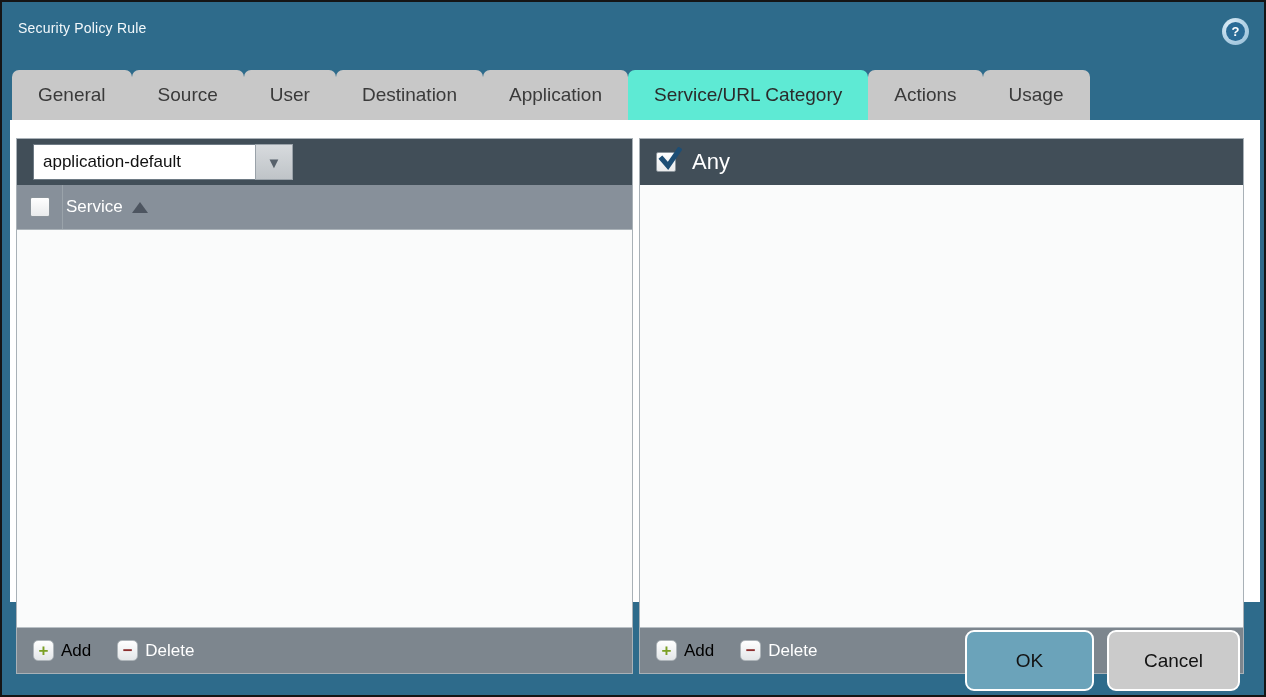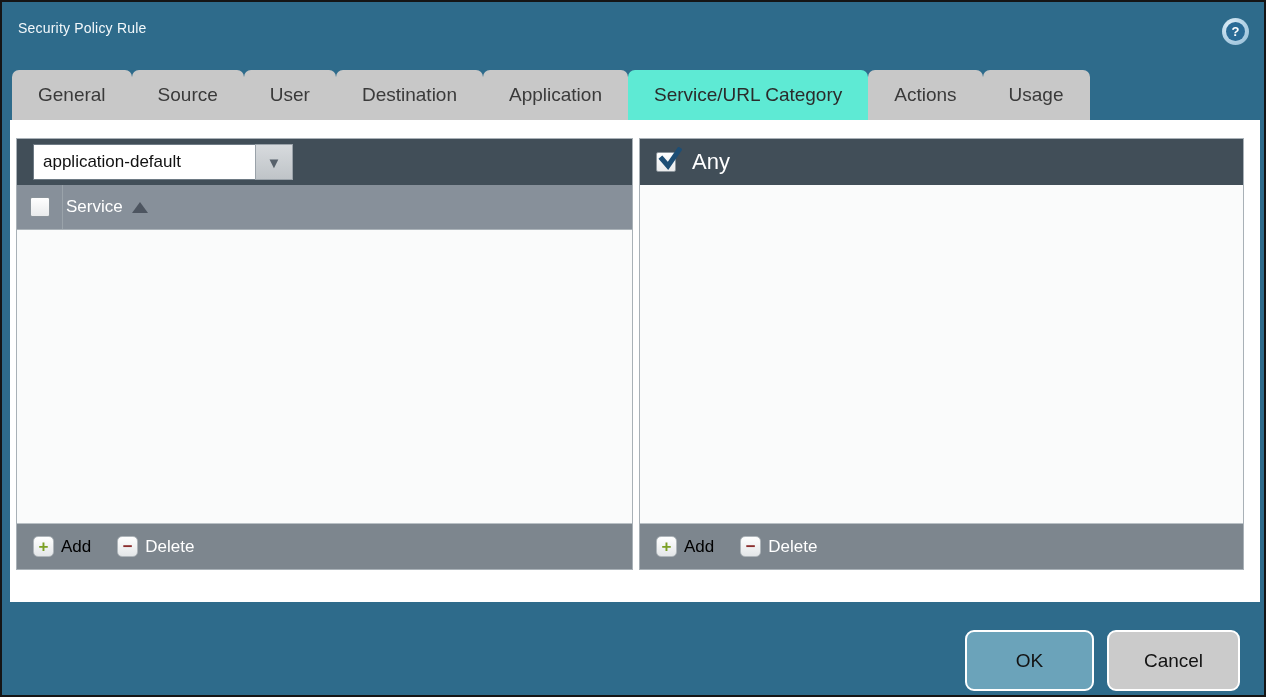--- a/index.html
+++ b/index.html
@@ -47,7 +47,7 @@
     background:#ffffff;
   }
   .panel {
-    position:absolute; top:18px; height:432px;
+    position:absolute; top:18px; height:536px;
     border:1px solid #a9b1b7; background:#fafbfb;
     display:flex; flex-direction:column;
   }

